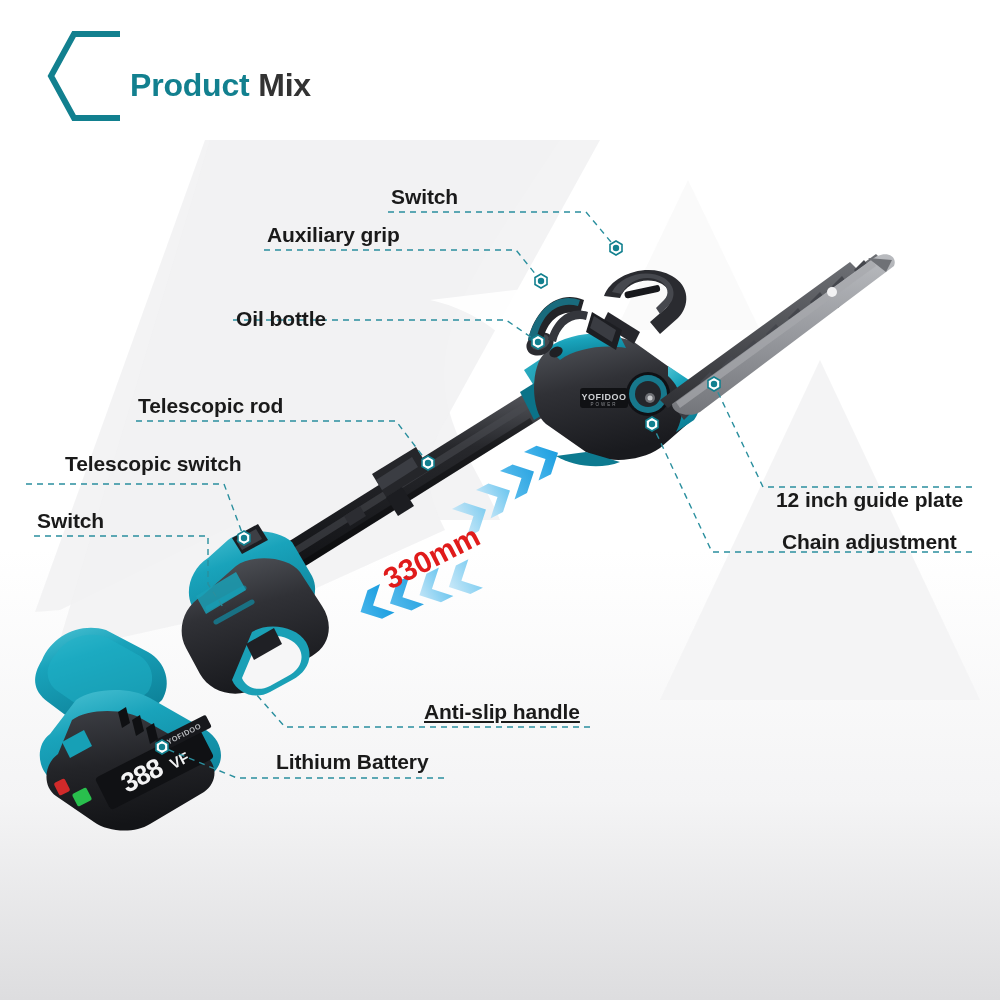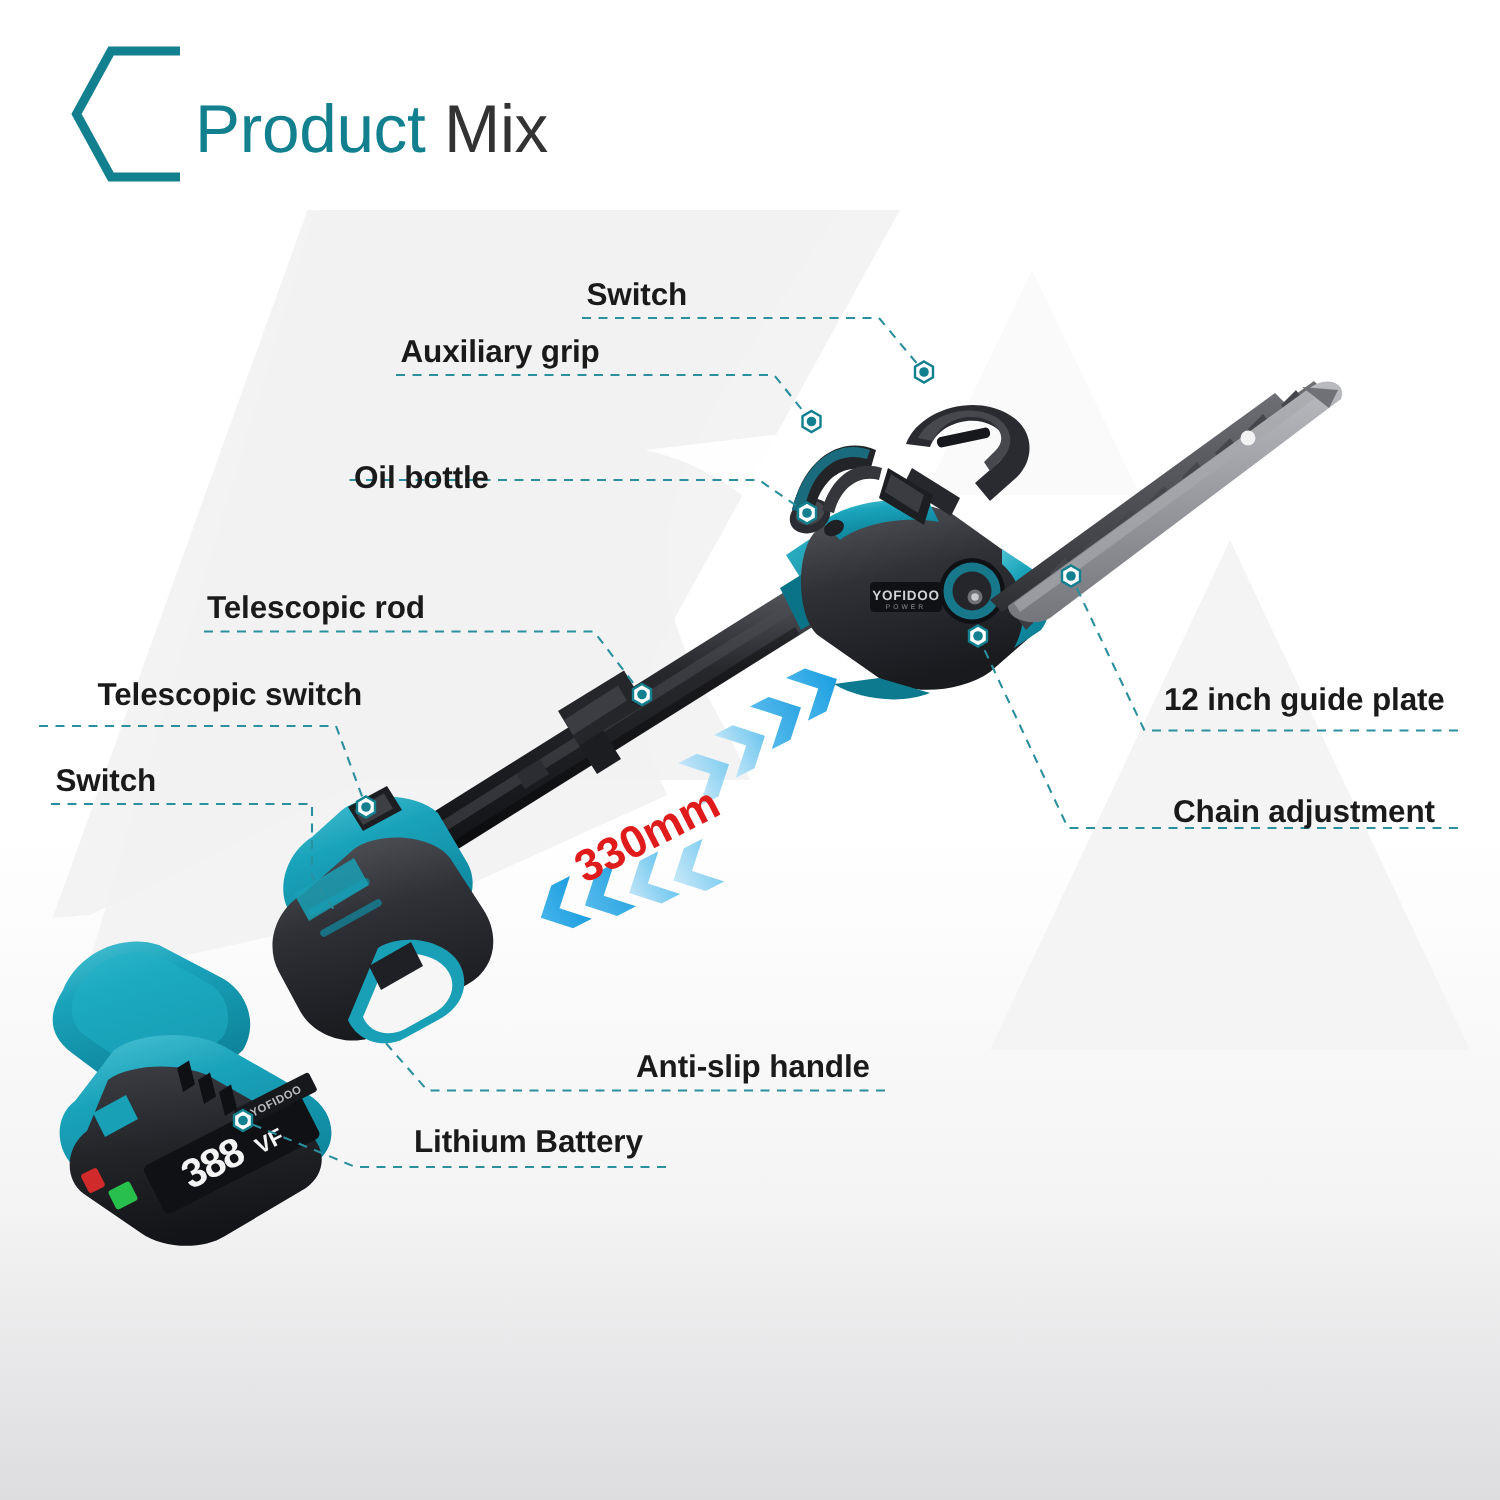--- a/index.html
+++ b/index.html
@@ -40,8 +40,8 @@
     margin-right: 6px;
   }
   .title {
-    font-size: 45px;
-    font-weight: normal;
+    font-size: 32px;
+    font-weight: bold;
     letter-spacing: -0.2px;
     line-height: 1;
     white-space: nowrap;

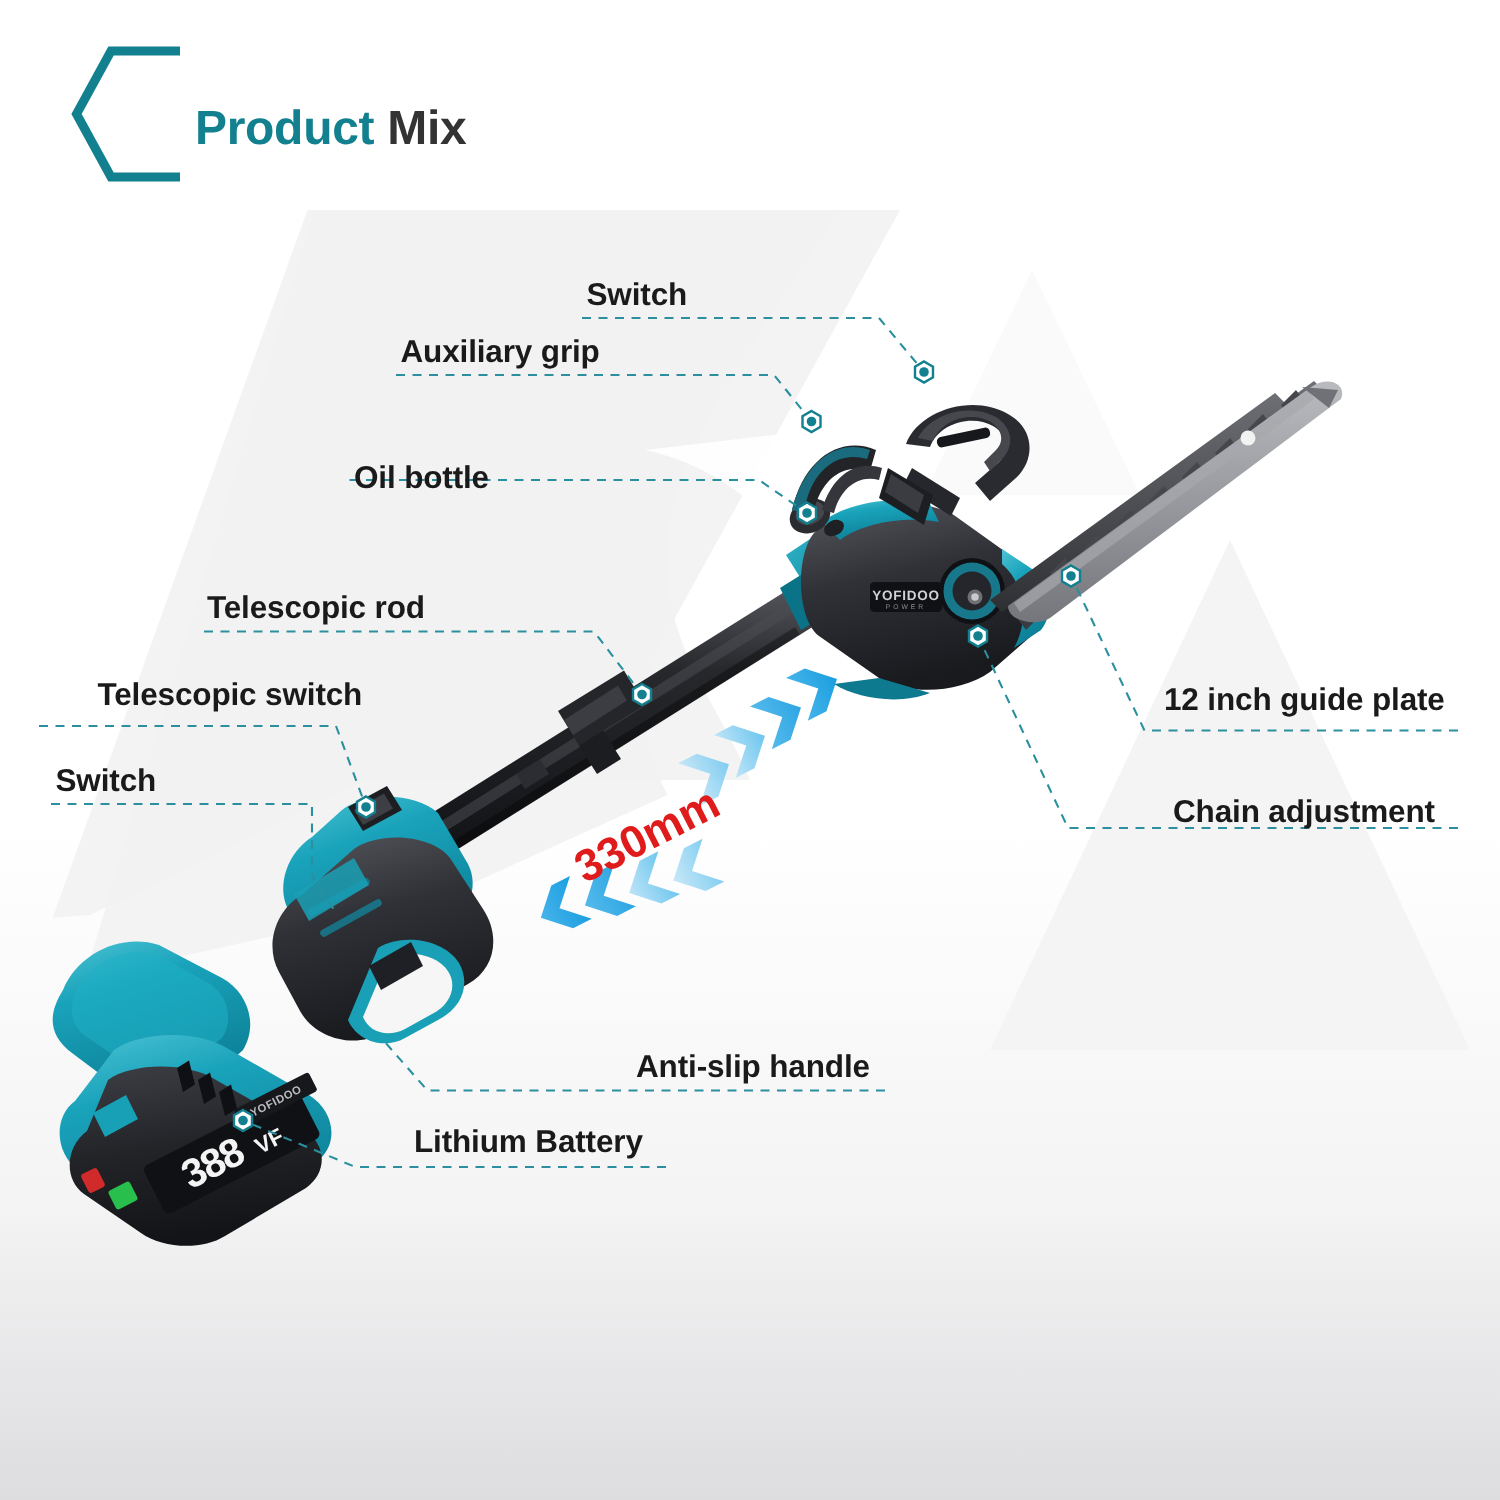--- a/index.html
+++ b/index.html
@@ -431,7 +431,7 @@
   <div class="label" style="left:138px; top:395px;">Telescopic rod</div>
   <div class="label" style="left:28px; top:453px;margin-left:37px;">Telescopic switch</div>
   <div class="label" style="left:37px; top:510px;">Switch</div>
-  <div class="label" style="left:776px; top:456px;">12 inch guide plate</div>
+  <div class="label" style="left:776px; top:489px;">12 inch guide plate</div>
   <div class="label" style="left:782px; top:531px;">Chain adjustment</div>
   <div class="label" style="left:424px; top:701px;">Anti-slip handle</div>
   <div class="label" style="left:276px; top:751px;">Lithium Battery</div>

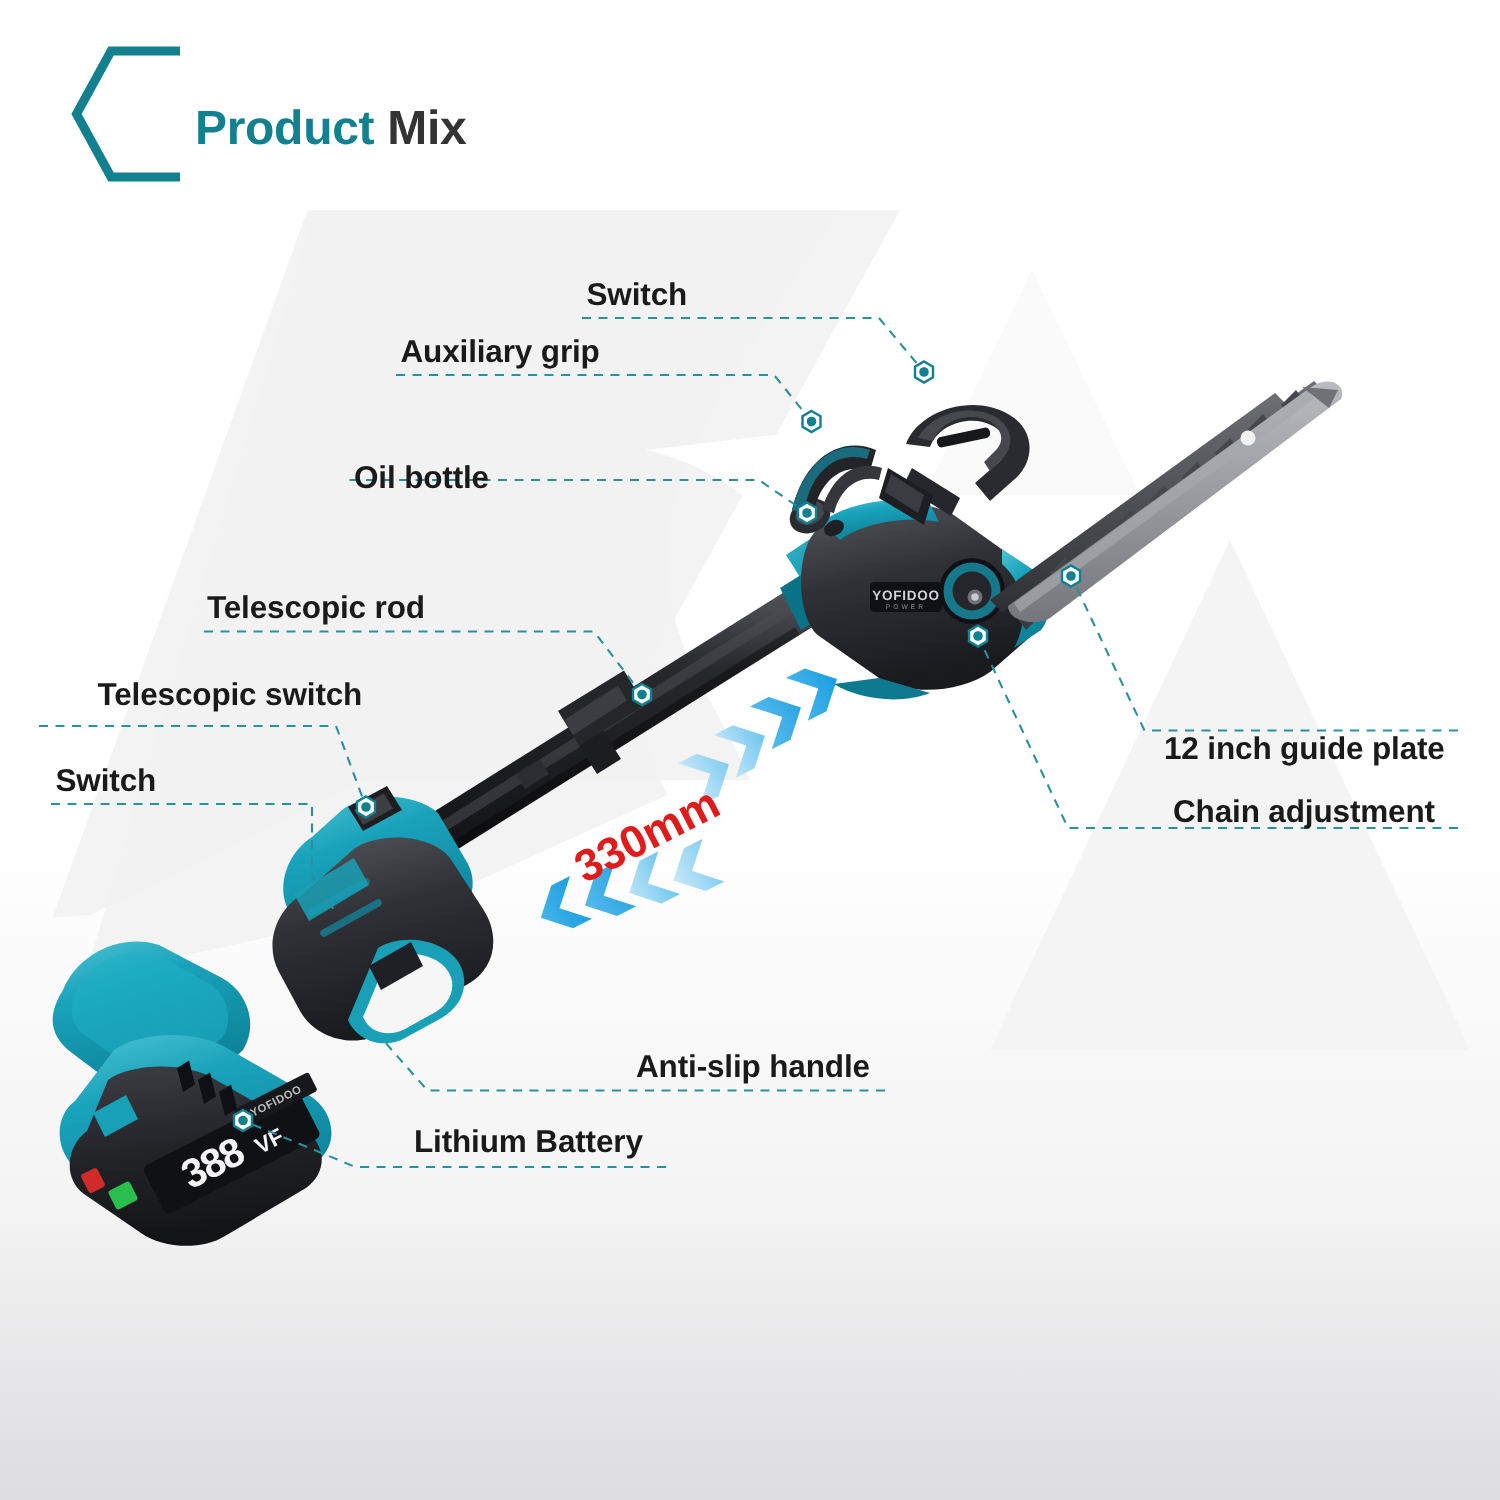--- a/index.html
+++ b/index.html
@@ -433,7 +433,7 @@
   <div class="label" style="left:37px; top:510px;">Switch</div>
   <div class="label" style="left:776px; top:489px;">12 inch guide plate</div>
   <div class="label" style="left:782px; top:531px;">Chain adjustment</div>
-  <div class="label" style="left:424px; top:701px;">Anti-slip handle</div>
+  <div class="label" style="left:424px; top:701px;text-decoration:underline;">Anti-slip handle</div>
   <div class="label" style="left:276px; top:751px;">Lithium Battery</div>
 
   <div class="dim-text" style="left:378px; top:566px;">330mm</div>

